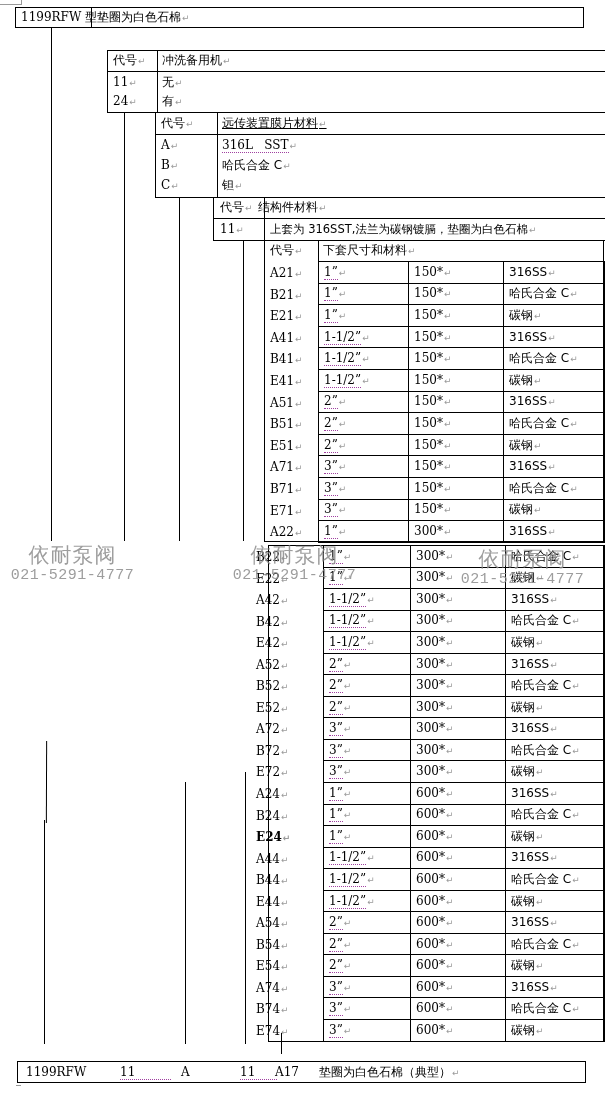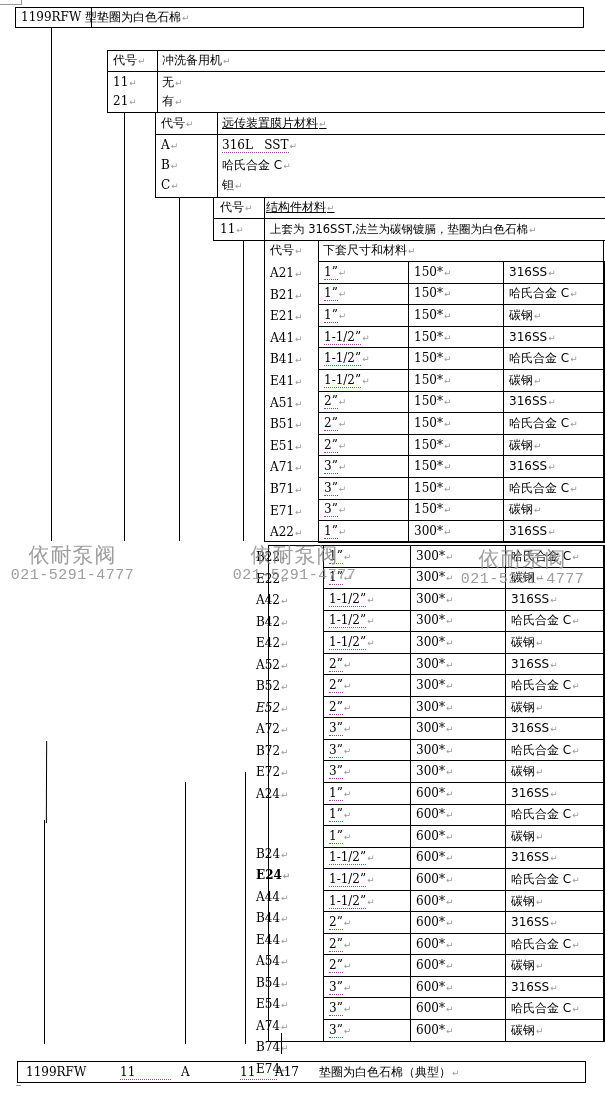--- a/index.html
+++ b/index.html
@@ -44,7 +44,7 @@
 <span class="txt cjk" style="left:162px;top:52px;"><span>冲洗备用机</span><span class="mark">↵</span></span>
 <span class="txt" style="left:113px;top:74px;"><span>11</span><span class="mark">↵</span></span>
 <span class="txt cjk" style="left:162px;top:74px;"><span>无</span><span class="mark">↵</span></span>
-<span class="txt" style="left:113px;top:93px;"><span>21</span><span class="mark">↵</span></span>
+<span class="txt" style="left:113px;top:93px;"><span>24</span><span class="mark">↵</span></span>
 <span class="txt cjk" style="left:162px;top:93px;"><span>有</span><span class="mark">↵</span></span>
 
 <div class="box" style="left:155px;top:112px;width:451px;height:86px;"></div>

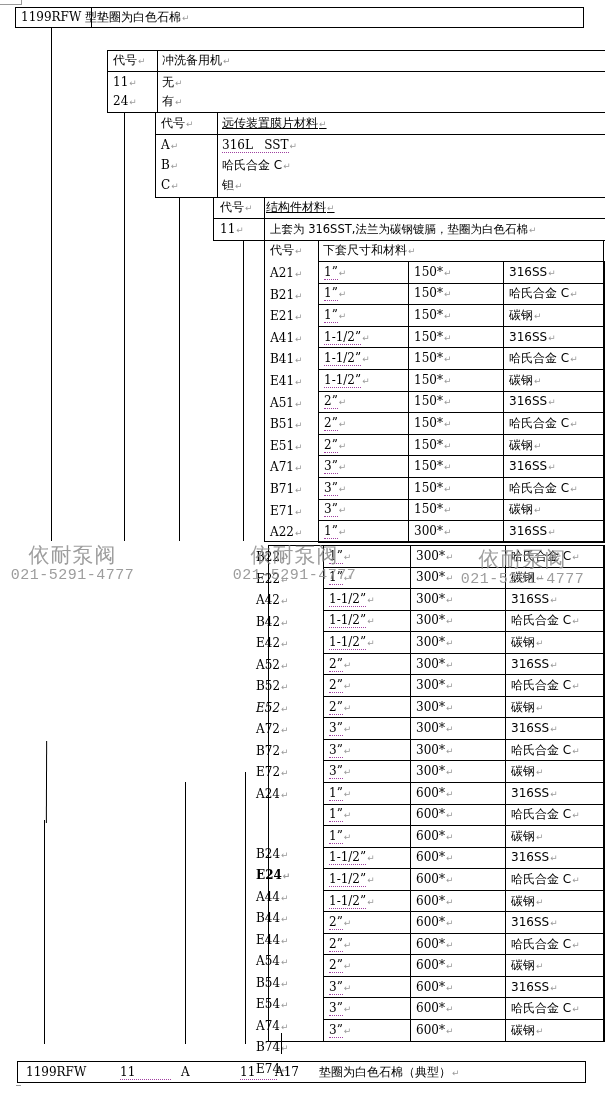--- a/index.html
+++ b/index.html
@@ -63,7 +63,7 @@
 <div class="hline" style="left:213px;top:218px;width:393px;"></div>
 <div class="vline" style="left:264px;top:197px;height:44px;"></div>
 <span class="txt cjk" style="left:220px;top:199px;"><span>代号</span><span class="mark">↵</span></span>
-<span class="txt cjk" style="left:266px;top:199px;text-decoration:underline;"><span>结构件材料</span><span class="mark">↵</span></span>
+<span class="txt cjk" style="left:258px;top:199px;"><span>结构件材料</span><span class="mark">↵</span></span>
 <span class="txt" style="left:220px;top:221px;"><span>11</span><span class="mark">↵</span></span>
 <span class="txt cjk" style="left:270px;top:221px;font-size:11.5px;"><span>上套为 316SST,法兰为碳钢镀膈，垫圈为白色石棉</span><span class="mark">↵</span></span>
 

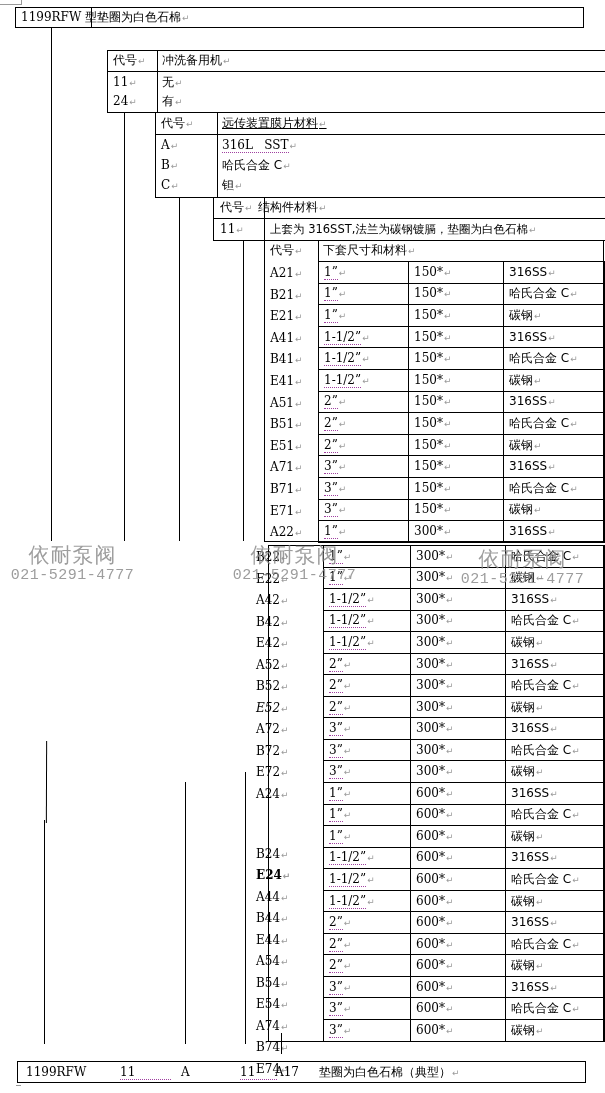--- a/index.html
+++ b/index.html
@@ -173,7 +173,7 @@
     <div style="height: 21.55px;"><span>E42</span><span class="mark">↵</span></div>
     <div style="height: 21.55px;"><span>A52</span><span class="mark">↵</span></div>
     <div style="height: 21.55px;"><span>B52</span><span class="mark">↵</span></div>
-    <div style="height: 21.55px; font-style: italic;"><span>E52</span><span class="mark">↵</span></div>
+    <div style="height: 21.55px;"><span>E52</span><span class="mark">↵</span></div>
     <div style="height: 21.55px;"><span>A72</span><span class="mark">↵</span></div>
     <div style="height: 21.55px;"><span>B72</span><span class="mark">↵</span></div>
     <div style="height: 21.55px;"><span>E72</span><span class="mark">↵</span></div>

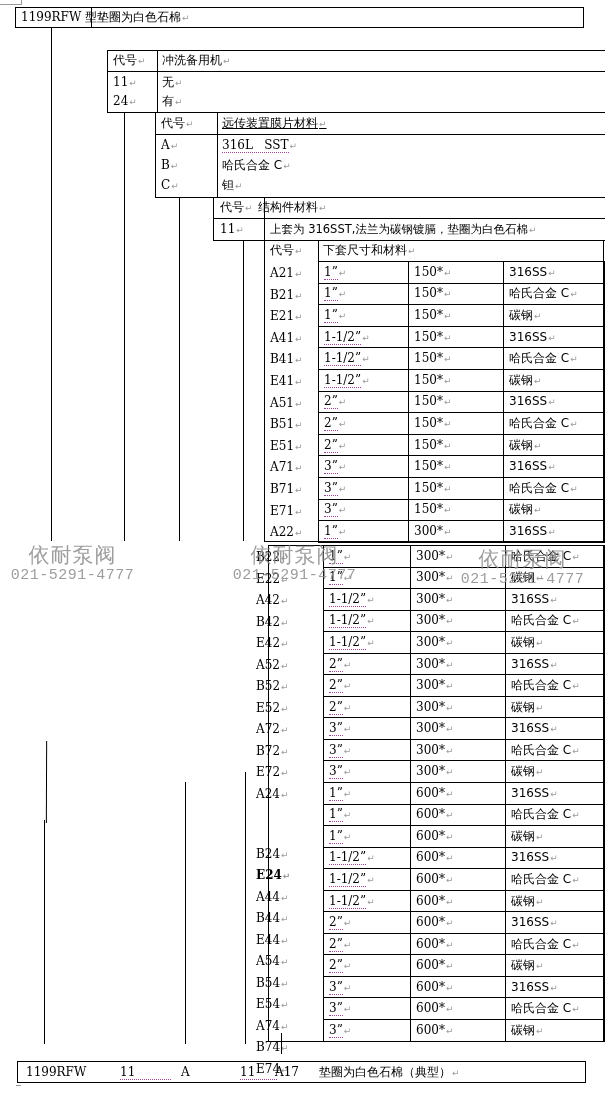--- a/index.html
+++ b/index.html
@@ -178,7 +178,7 @@
     <div style="height: 21.55px;"><span>B72</span><span class="mark">↵</span></div>
     <div style="height: 21.55px;"><span>E72</span><span class="mark">↵</span></div>
     <div style="height: 21.55px;"><span>A24</span><span class="mark">↵</span></div>
-    <div style="height: 21.55px; margin-top: 38px;"><span>B24</span><span class="mark">↵</span></div>
+    <div style="height: 21.55px;"><span>B24</span><span class="mark">↵</span></div>
     <div style="height: 21.55px; font-weight: bold;"><span>E24</span><span class="mark">↵</span></div>
     <div style="height: 21.55px;"><span>A44</span><span class="mark">↵</span></div>
     <div style="height: 21.55px;"><span>B44</span><span class="mark">↵</span></div>

